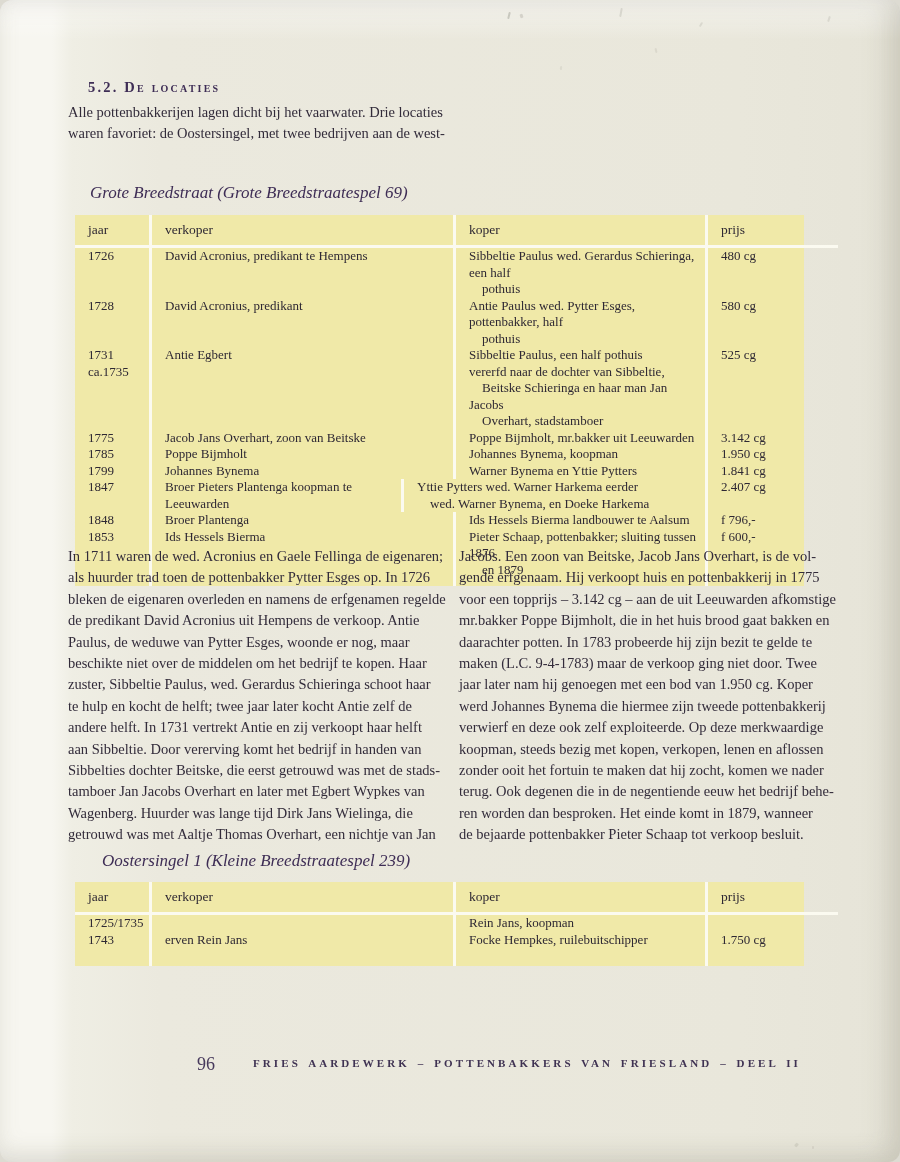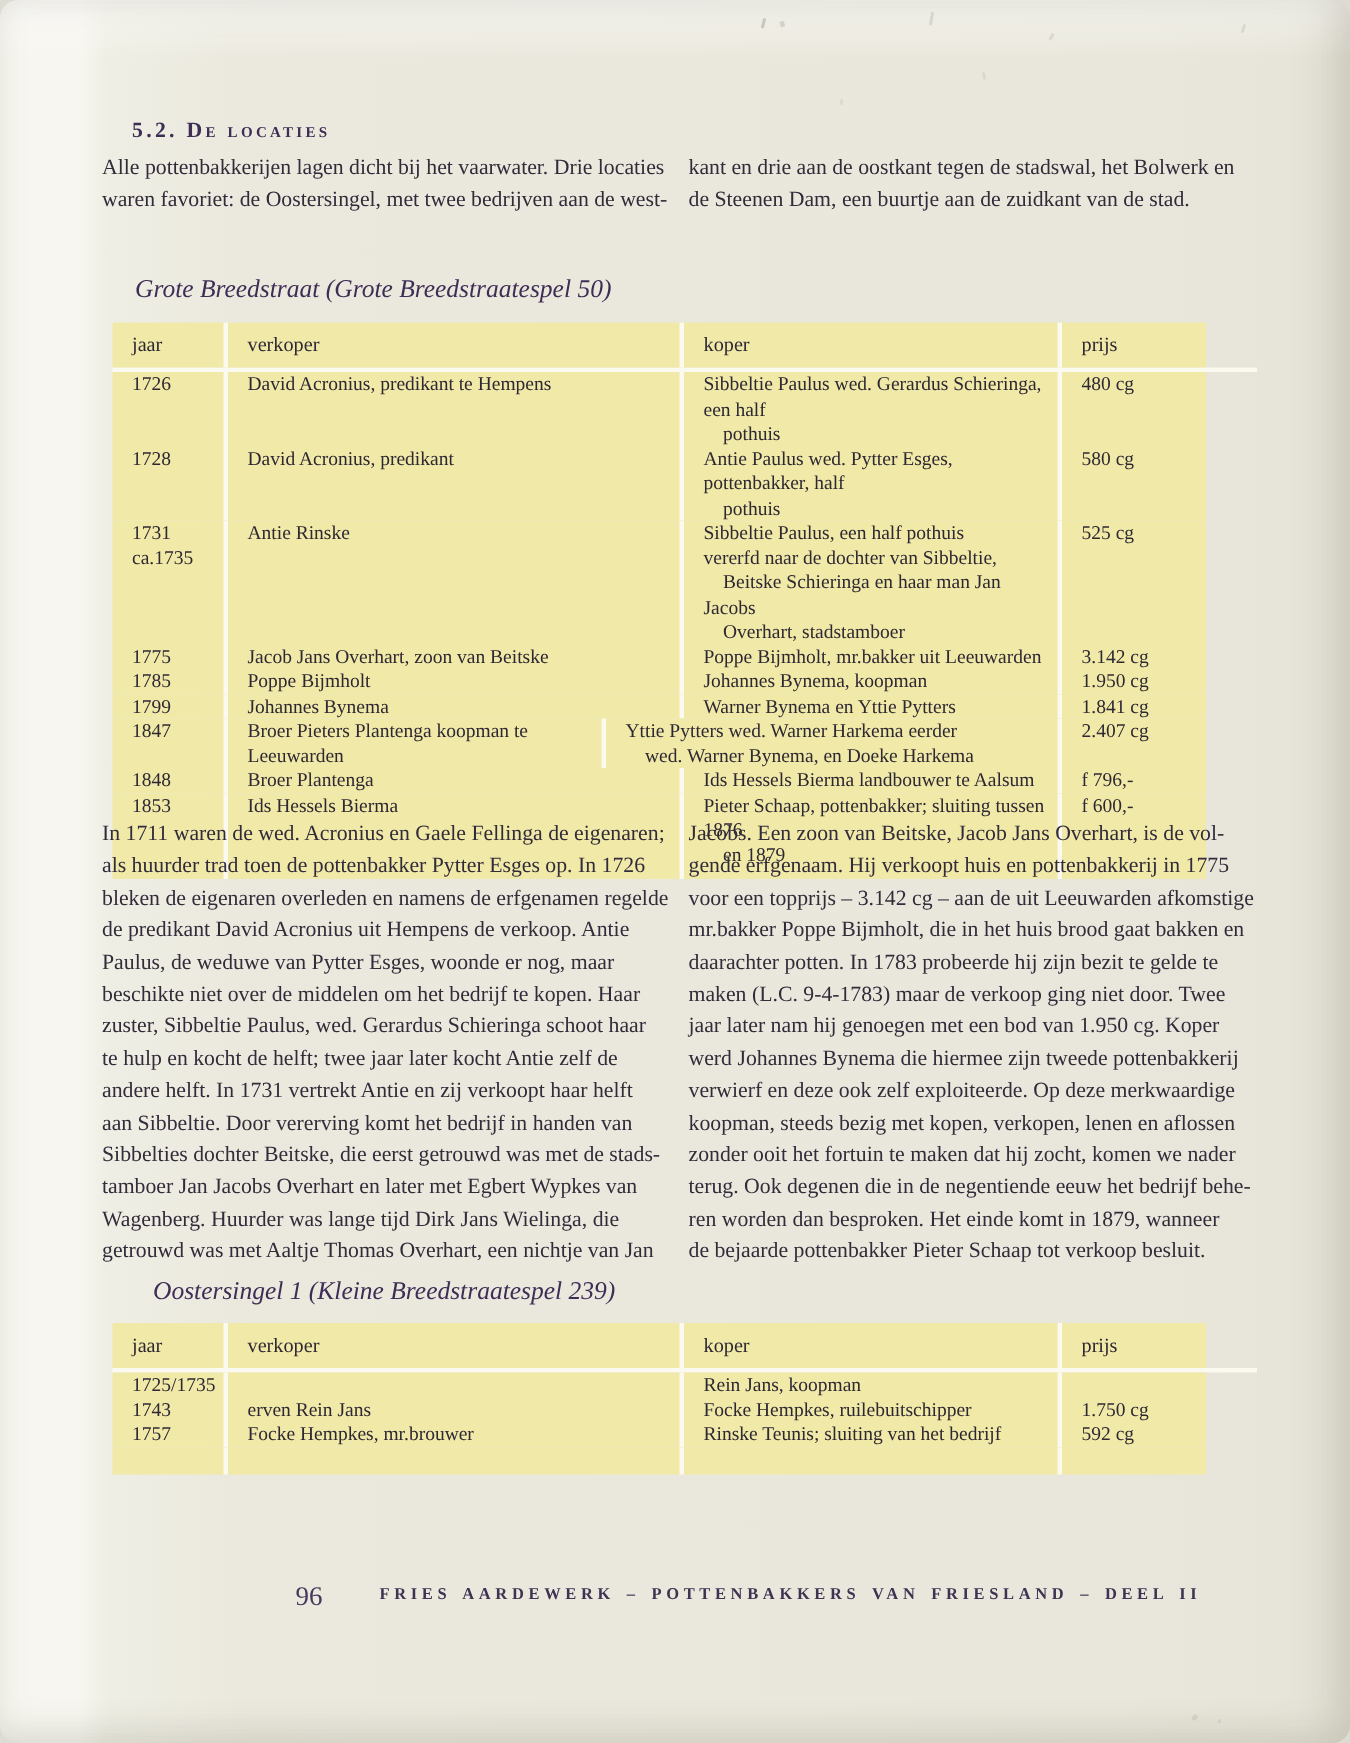--- a/index.html
+++ b/index.html
@@ -127,8 +127,6 @@
 
   <div class="col intro-left">Alle pottenbakkerijen lagen dicht bij het vaarwater. Drie locaties
 waren favoriet: de Oostersingel, met twee bedrijven aan de west-</div>
-  <div class="col intro-right">kant en drie aan de oostkant tegen de stadswal, het Bolwerk en
-de Steenen Dam, een buurtje aan de zuidkant van de stad.</div>
 
   <div class="table-title t1-title">Grote Breedstraat (Grote Breedstraatespel 50)</div>
 

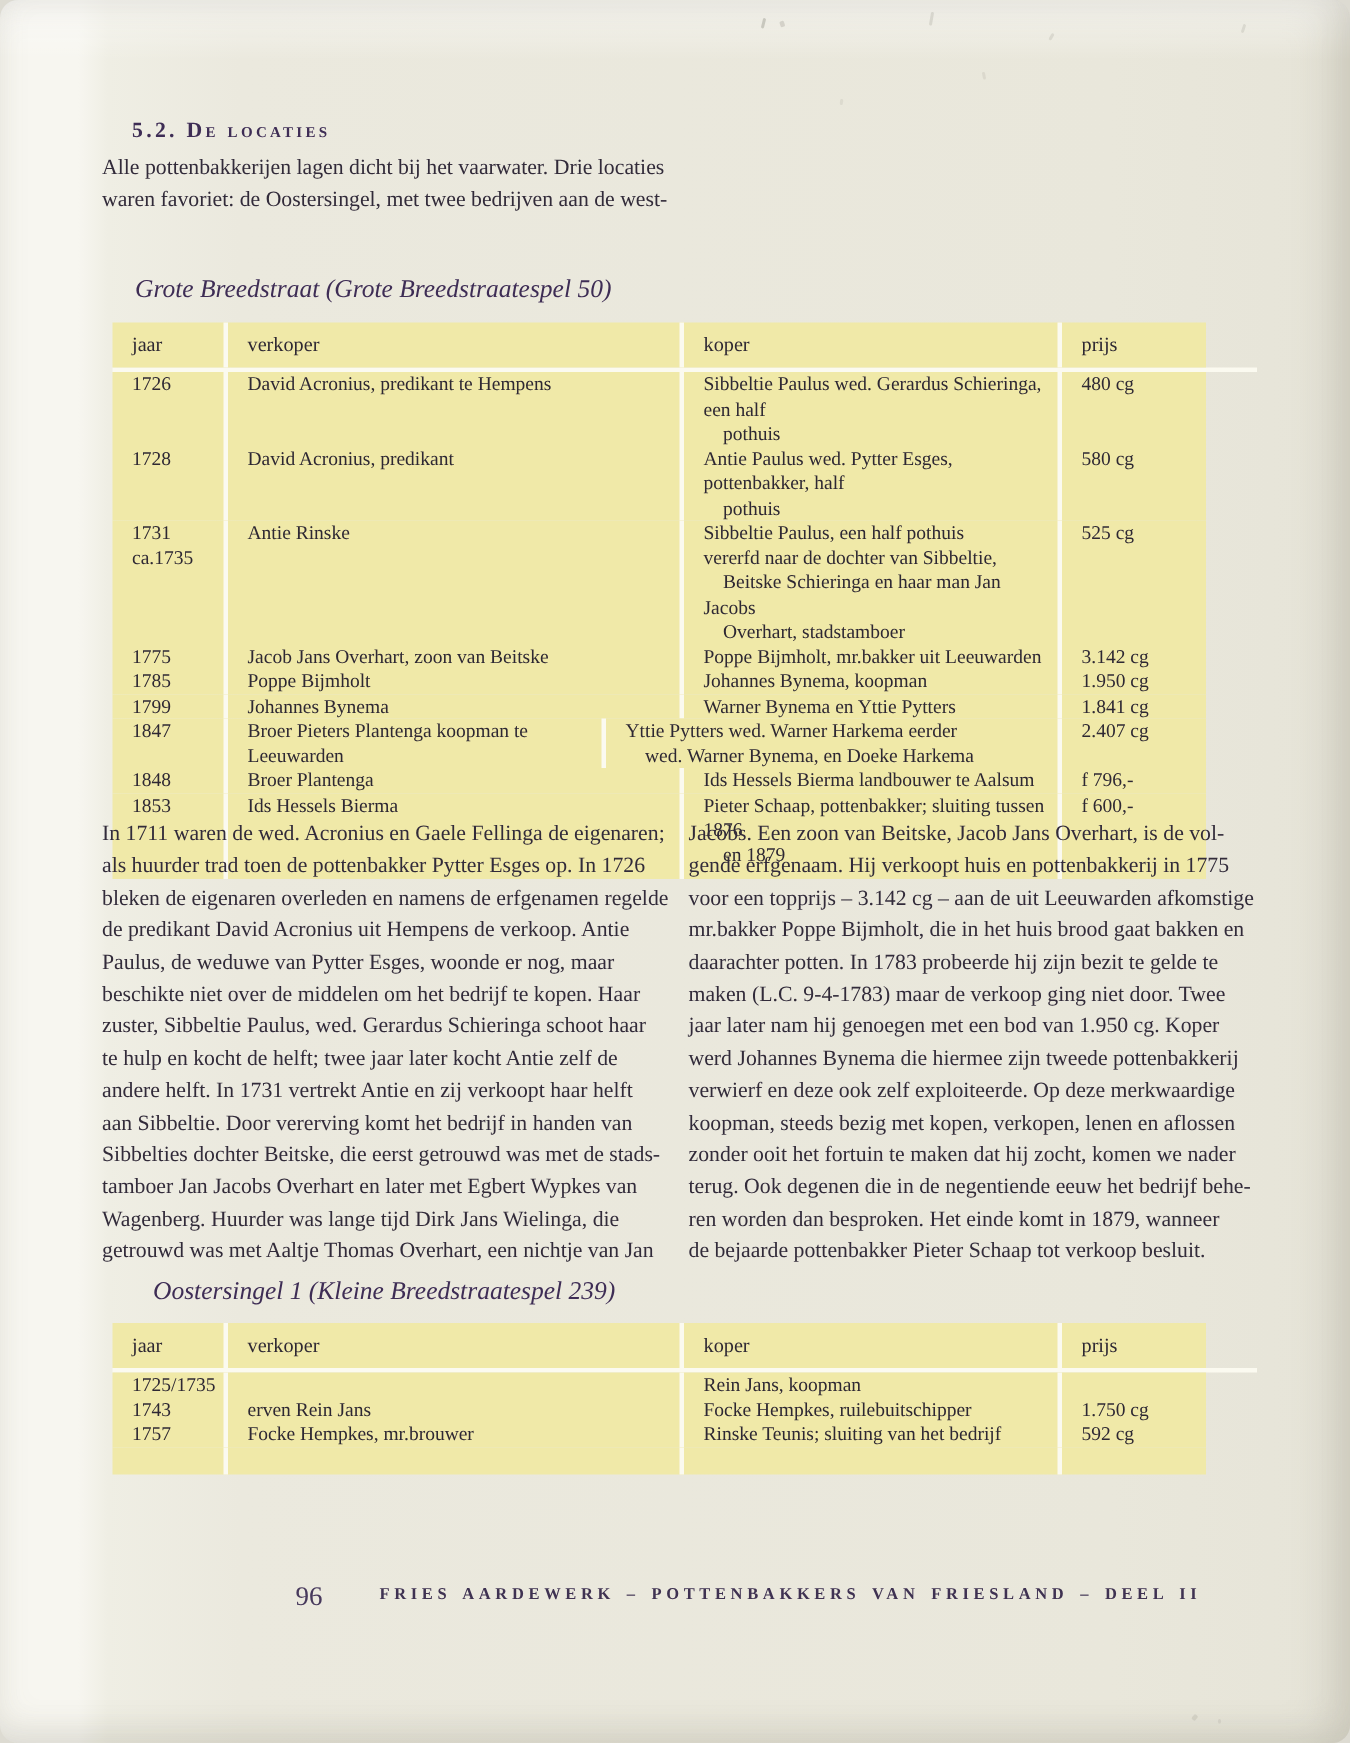--- a/index.html
+++ b/index.html
@@ -128,7 +128,7 @@
   <div class="col intro-left">Alle pottenbakkerijen lagen dicht bij het vaarwater. Drie locaties
 waren favoriet: de Oostersingel, met twee bedrijven aan de west-</div>
 
-  <div class="table-title t1-title">Grote Breedstraat (Grote Breedstraatespel 50)</div>
+  <div class="table-title t1-title">Grote Breedstraat (Grote Breedstraatespel 69)</div>
 
   <div class="ptable t1">
     <div class="t-row t-head">

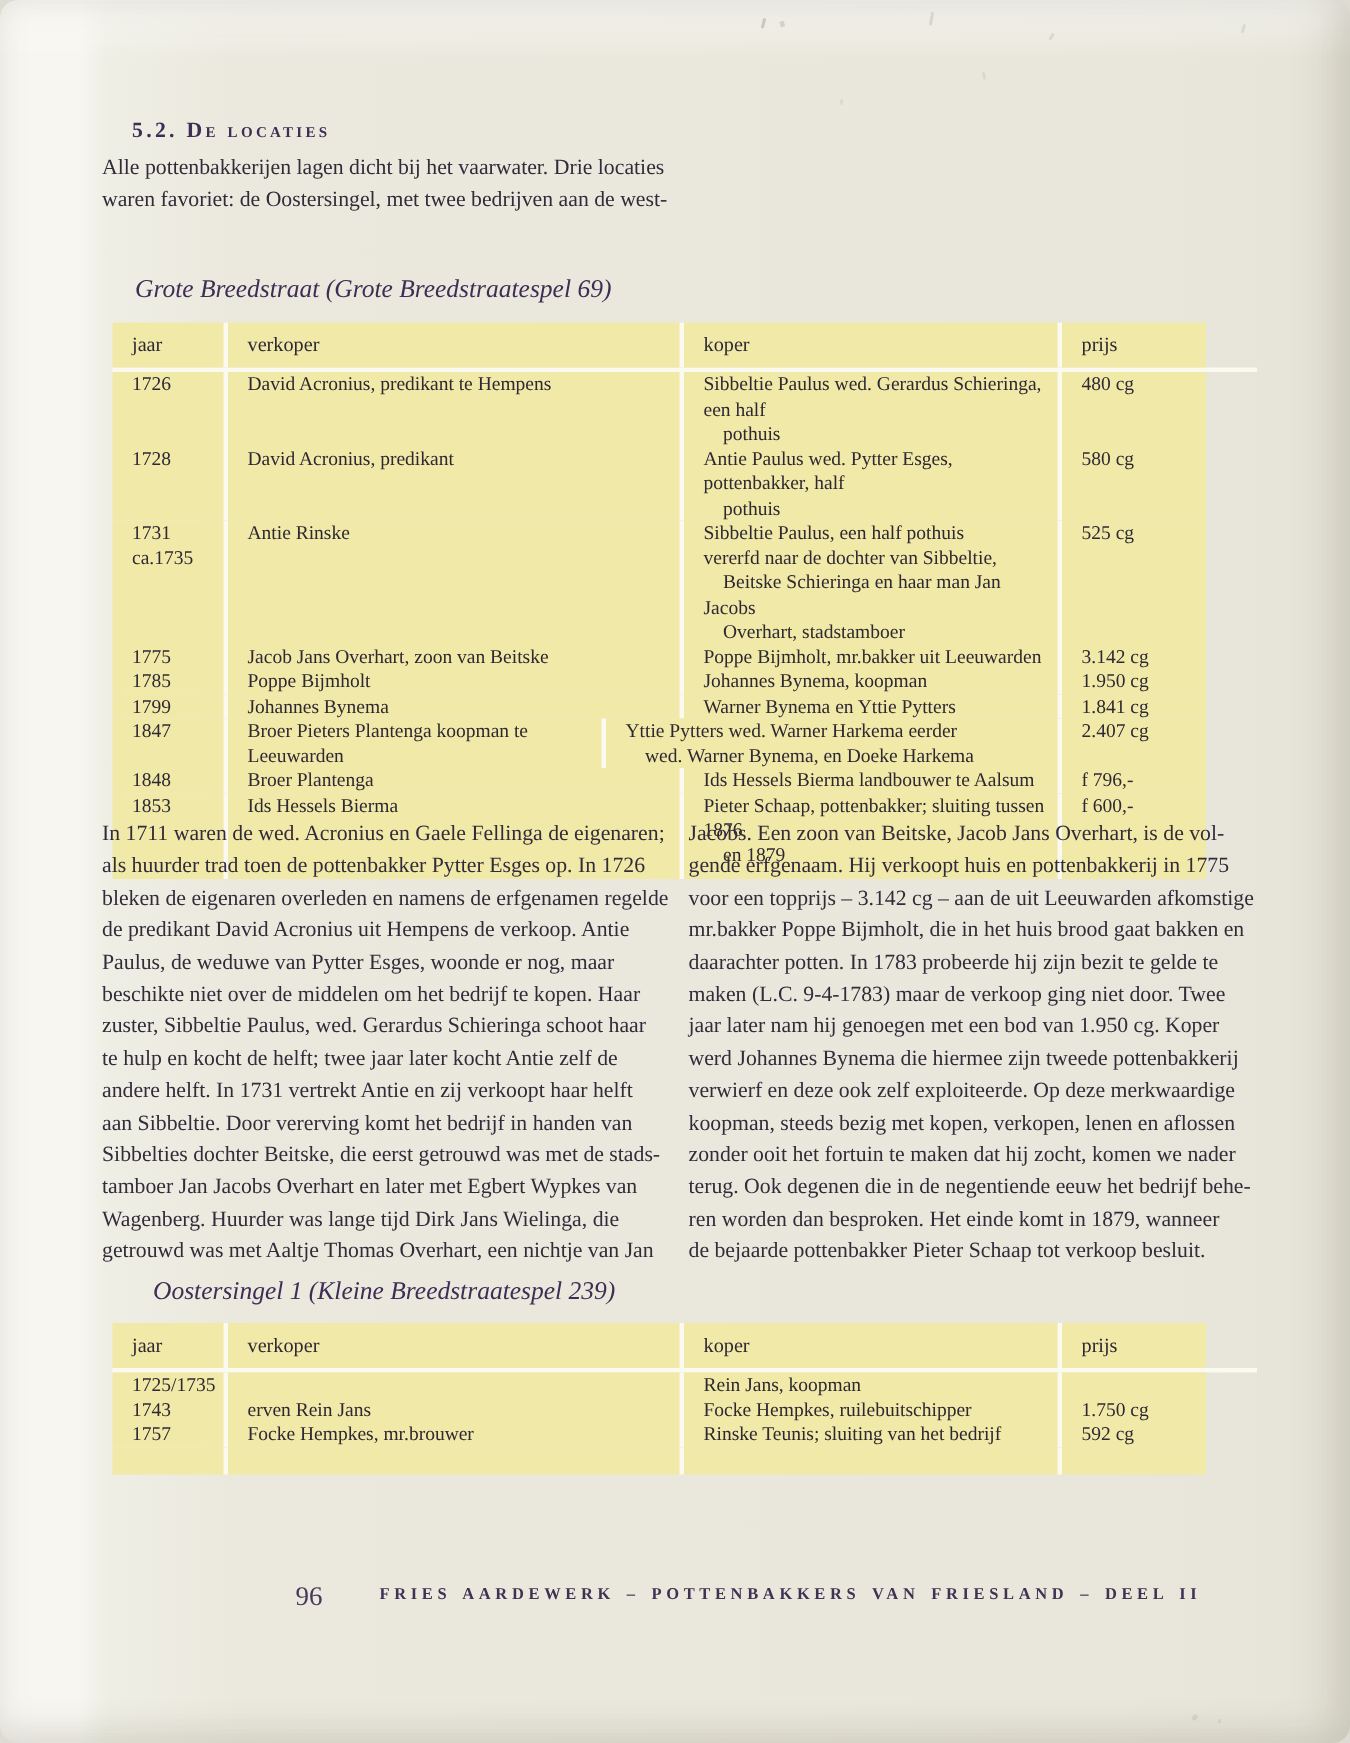--- a/index.html
+++ b/index.html
@@ -155,7 +155,7 @@
     <div class="t-row">
       <div class="t-cell c1">1731
 ca.1735</div>
-      <div class="t-cell c2">Antie Rinske</div>
+      <div class="t-cell c2">Antie Egbert</div>
       <div class="t-cell c3">Sibbeltie Paulus, een half pothuis
 vererfd naar de dochter van Sibbeltie,
     Beitske Schieringa en haar man Jan Jacobs

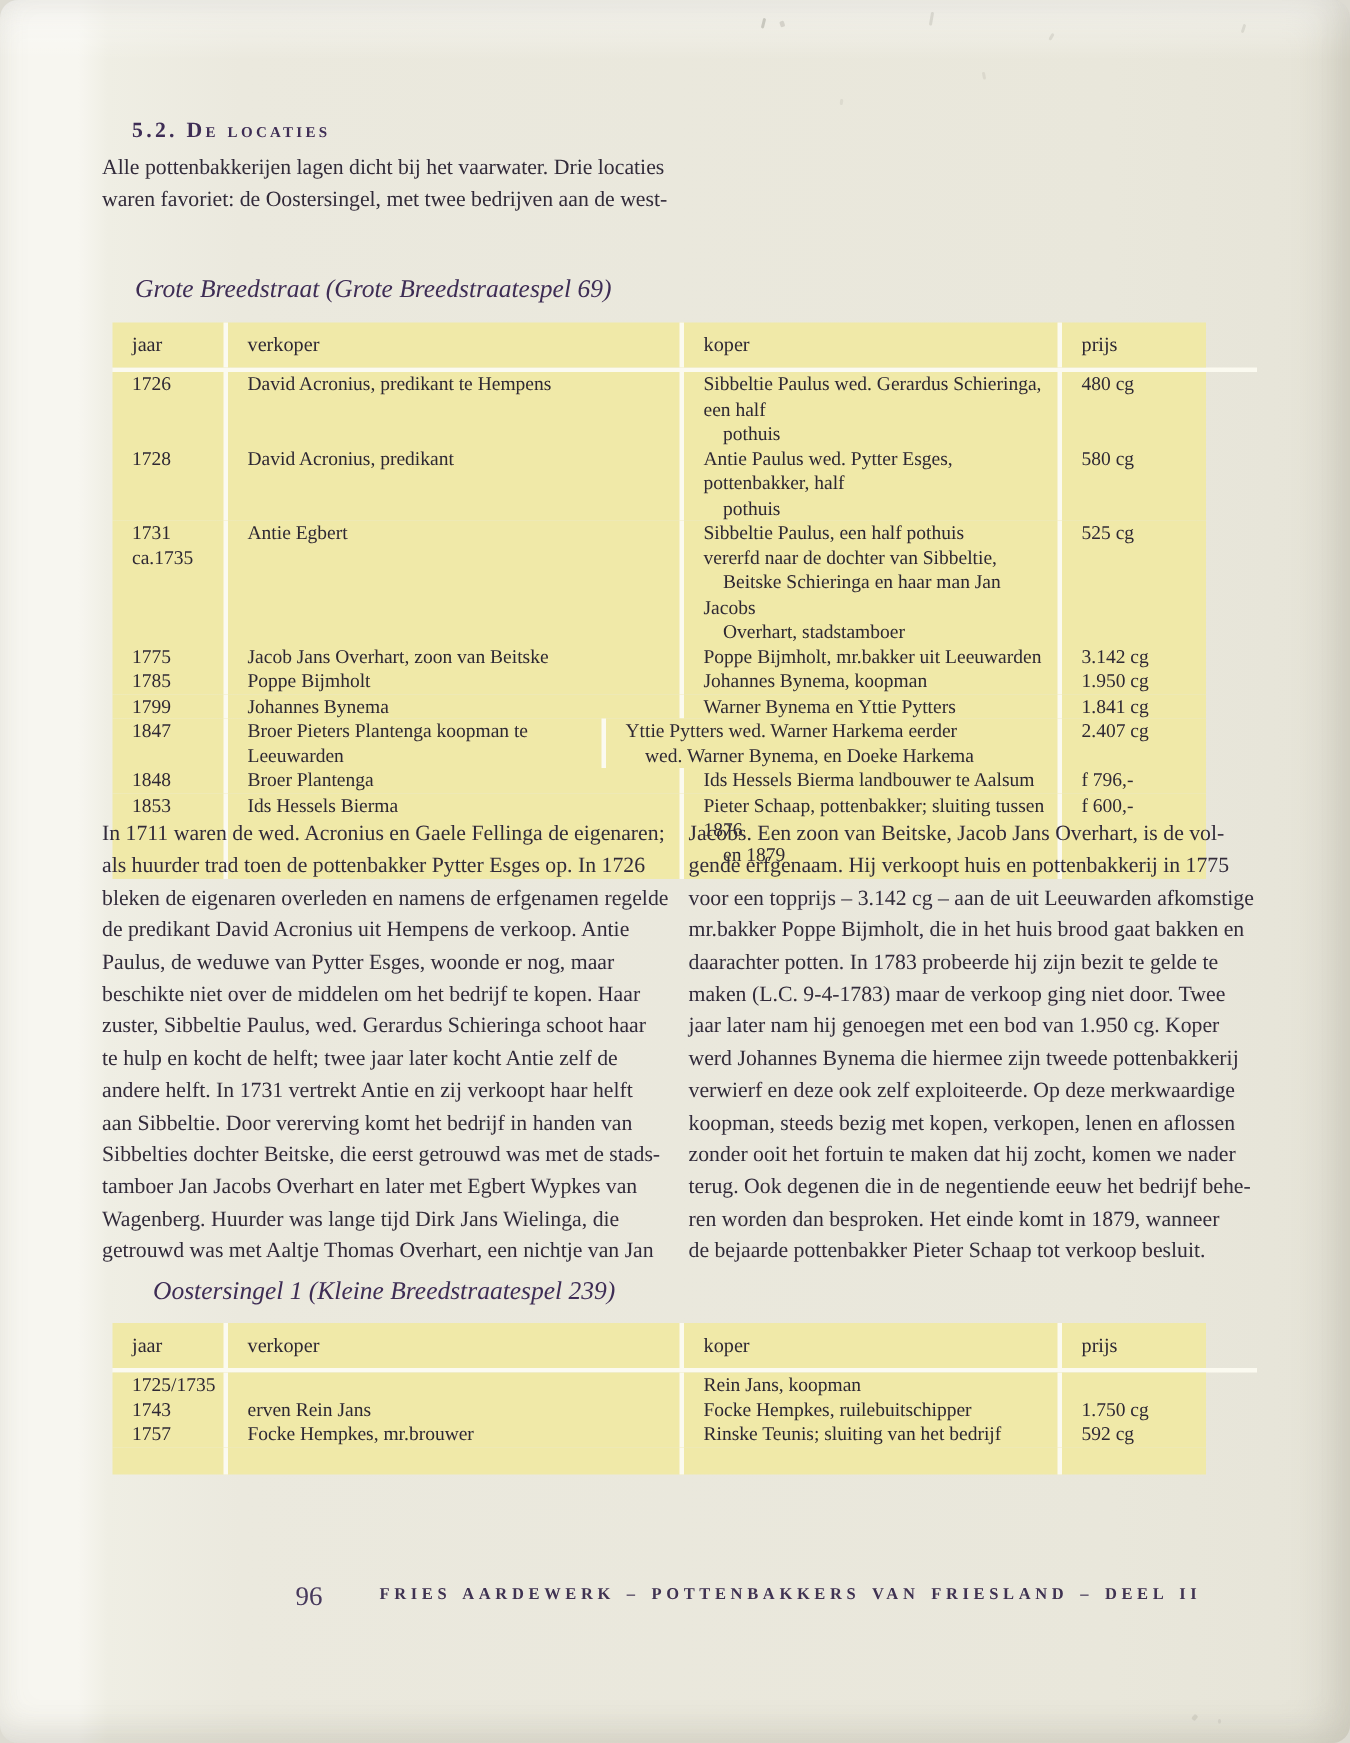--- a/index.html
+++ b/index.html
@@ -259,12 +259,6 @@
       <div class="t-cell c3">Focke Hempkes, ruilebuitschipper</div>
       <div class="t-cell c4">1.750 cg</div>
     </div>
-    <div class="t-row">
-      <div class="t-cell c1">1757</div>
-      <div class="t-cell c2">Focke Hempkes, mr.brouwer</div>
-      <div class="t-cell c3">Rinske Teunis; sluiting van het bedrijf</div>
-      <div class="t-cell c4">592 cg</div>
-    </div>
     <div class="t-row t-fill2">
       <div class="t-cell c1"></div>
       <div class="t-cell c2"></div>

